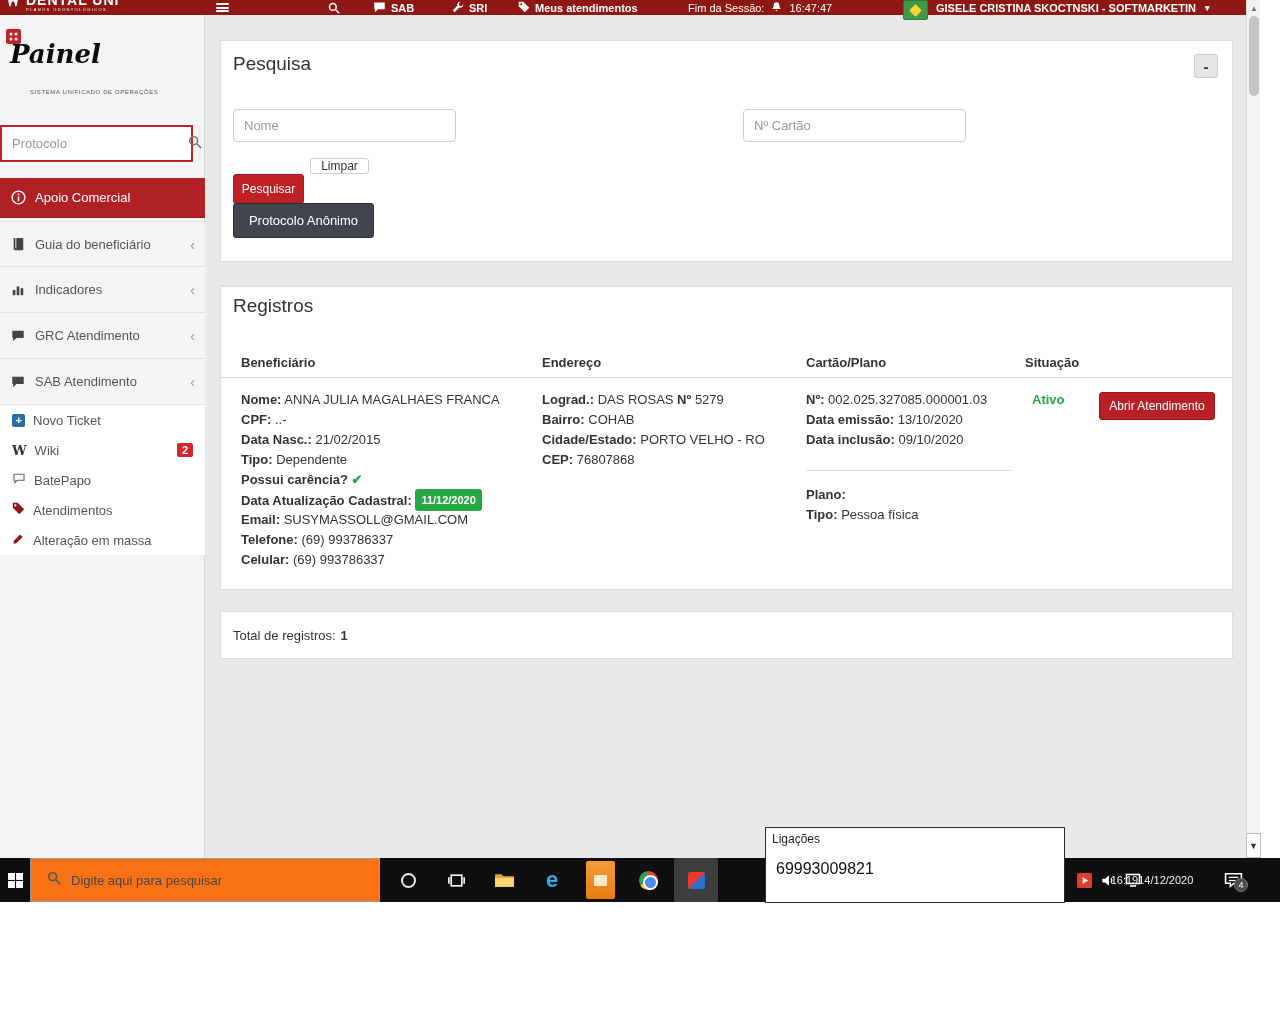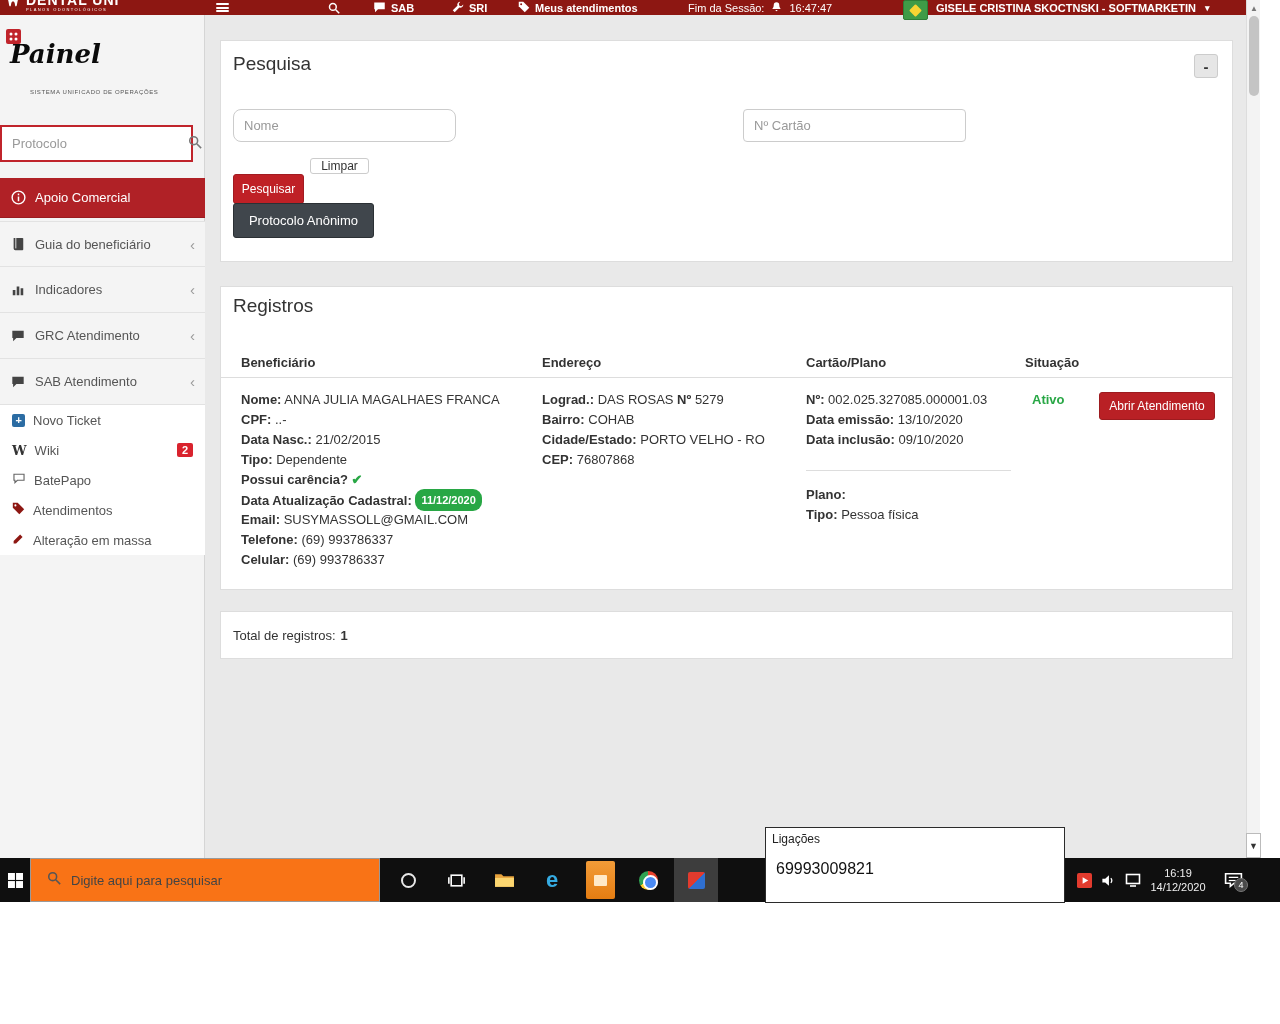--- a/index.html
+++ b/index.html
@@ -48,7 +48,7 @@
   #btn-collapse{position:absolute;right:14px;top:13px;width:24px;height:24px;background:#e6e6e6;border:1px solid #ccc;border-radius:3px;color:#333;font-size:15px;font-weight:bold;display:flex;align-items:center;justify-content:center;cursor:pointer;}
   .search-input{position:absolute;top:68px;width:223px;height:33px;border:1px solid #ccc;border-radius:4px;padding:0 10px;font-size:13px;color:#333;font-family:inherit;}
   .search-input::placeholder{color:#999;}
-  #input-nome{left:12px;border-radius:8px;} #input-cpf{left:267px;} #input-cartao{left:522px;}
+  #input-nome{left:12px;} #input-cpf{left:267px;} #input-cartao{left:522px;}
   .btn{position:absolute;display:flex;align-items:center;justify-content:center;font-size:12px;border-radius:3px;cursor:pointer;}
   #btn-pesquisar{left:12px;top:133px;width:71px;height:30px;background:#bf2026;color:#fff;border:1px solid #a21b21;}
   #btn-limpar{left:89px;top:117px;width:59px;height:16px;background:#fff;color:#333;border:1px solid #ccc;}

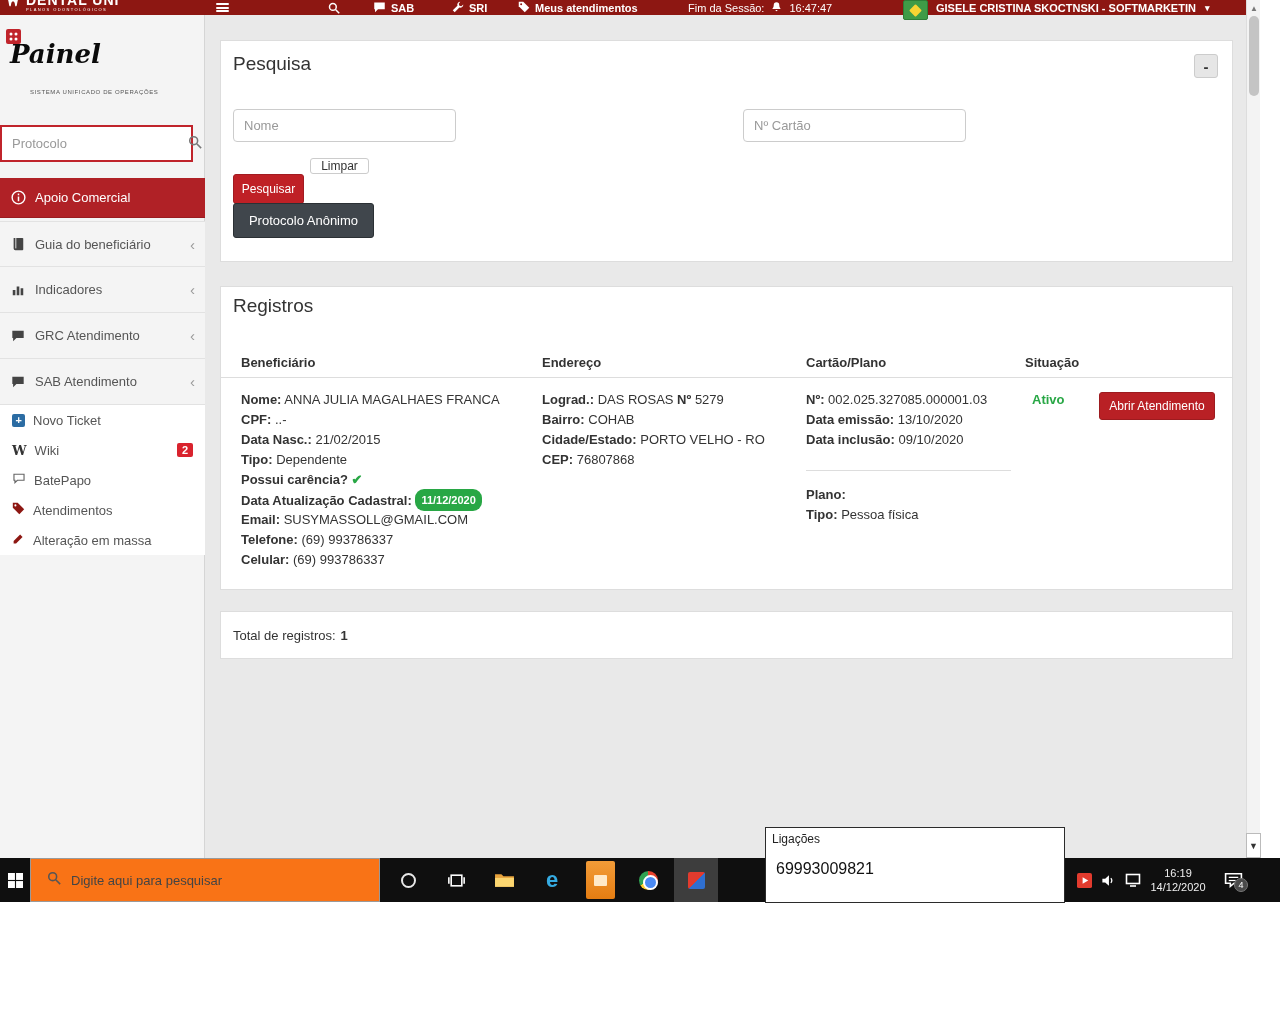--- a/index.html
+++ b/index.html
@@ -60,7 +60,7 @@
   .col .line{height:20px;line-height:20px;white-space:nowrap;}
   #col-beneficiario{left:20px;} #col-endereco{left:321px;} #col-cartao{left:585px;width:205px;} #col-situacao{left:804px;}
   .hr3{border-top:1px solid #ddd;margin-top:20px;margin-bottom:14px;width:205px;}
-  .badge-green{display:inline-block;background:#28a745;color:#fff;font-size:11px;font-weight:bold;padding:1px 6px;border-radius:9px;position:relative;top:-1px;}
+  .badge-green{display:inline-block;background:#28a745;color:#fff;font-size:11px;font-weight:bold;padding:1px 6px;border-radius:3px;position:relative;top:-1px;}
   .check{color:#28a745;font-weight:bold;font-size:13px;}
   .status-ativo{color:#28a745;font-weight:bold;padding-left:7px;display:inline-block;margin-top:2px;}
   #btn-abrir{left:878px;top:105px;width:116px;height:28px;background:#b92025;color:#fff;border:1px solid #9d1b1f;}

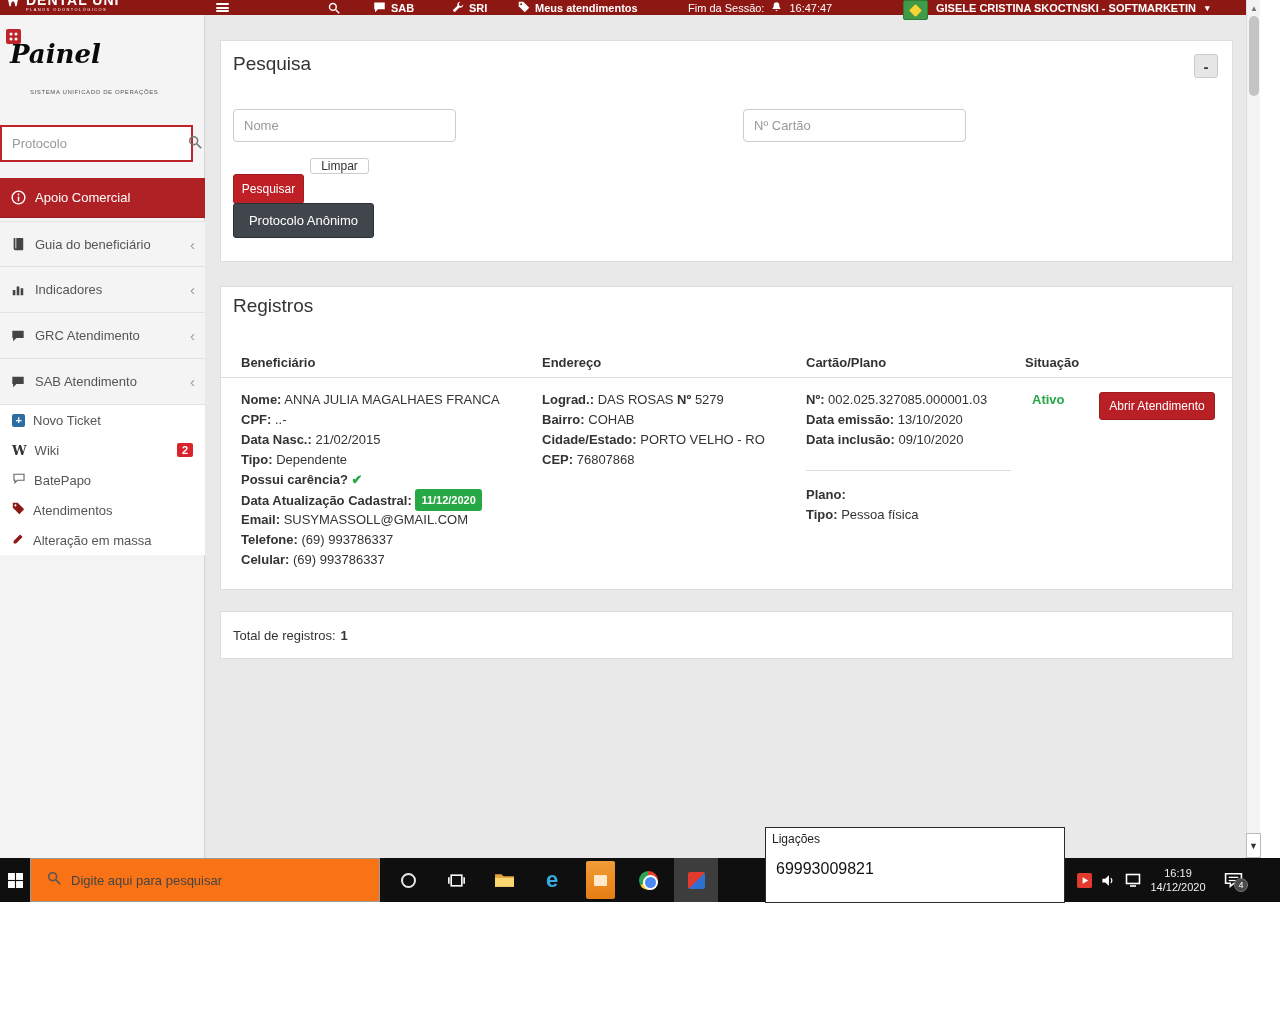--- a/index.html
+++ b/index.html
@@ -95,7 +95,7 @@
   .app7-icon{width:17px;height:17px;border-radius:2px;background:linear-gradient(135deg,#e23b2e 0 50%,#2f6fd0 50% 100%);}
   .tray{position:absolute;top:0;height:44px;display:flex;align-items:center;justify-content:center;cursor:pointer;}
   #tray-red{left:1072px;width:24px;} #tray-vol{left:1096px;width:24px;} #tray-net{left:1120px;width:26px;}
-  #tray-clock{left:1146px;width:64px;flex-direction:column;color:#f0f0f0;font-size:11px;line-height:14px;text-align:center;}
+  #tray-clock{left:1120px;width:64px;flex-direction:row;color:#f0f0f0;font-size:11px;line-height:14px;text-align:center;}
   #tray-notif{left:1218px;width:30px;}
   #notif-badge{position:absolute;left:1234px;top:20px;width:14px;height:14px;border-radius:50%;background:#4a4a4a;border:1px solid #777;color:#fff;font-size:9px;display:flex;align-items:center;justify-content:center;z-index:31;}
 </style>

